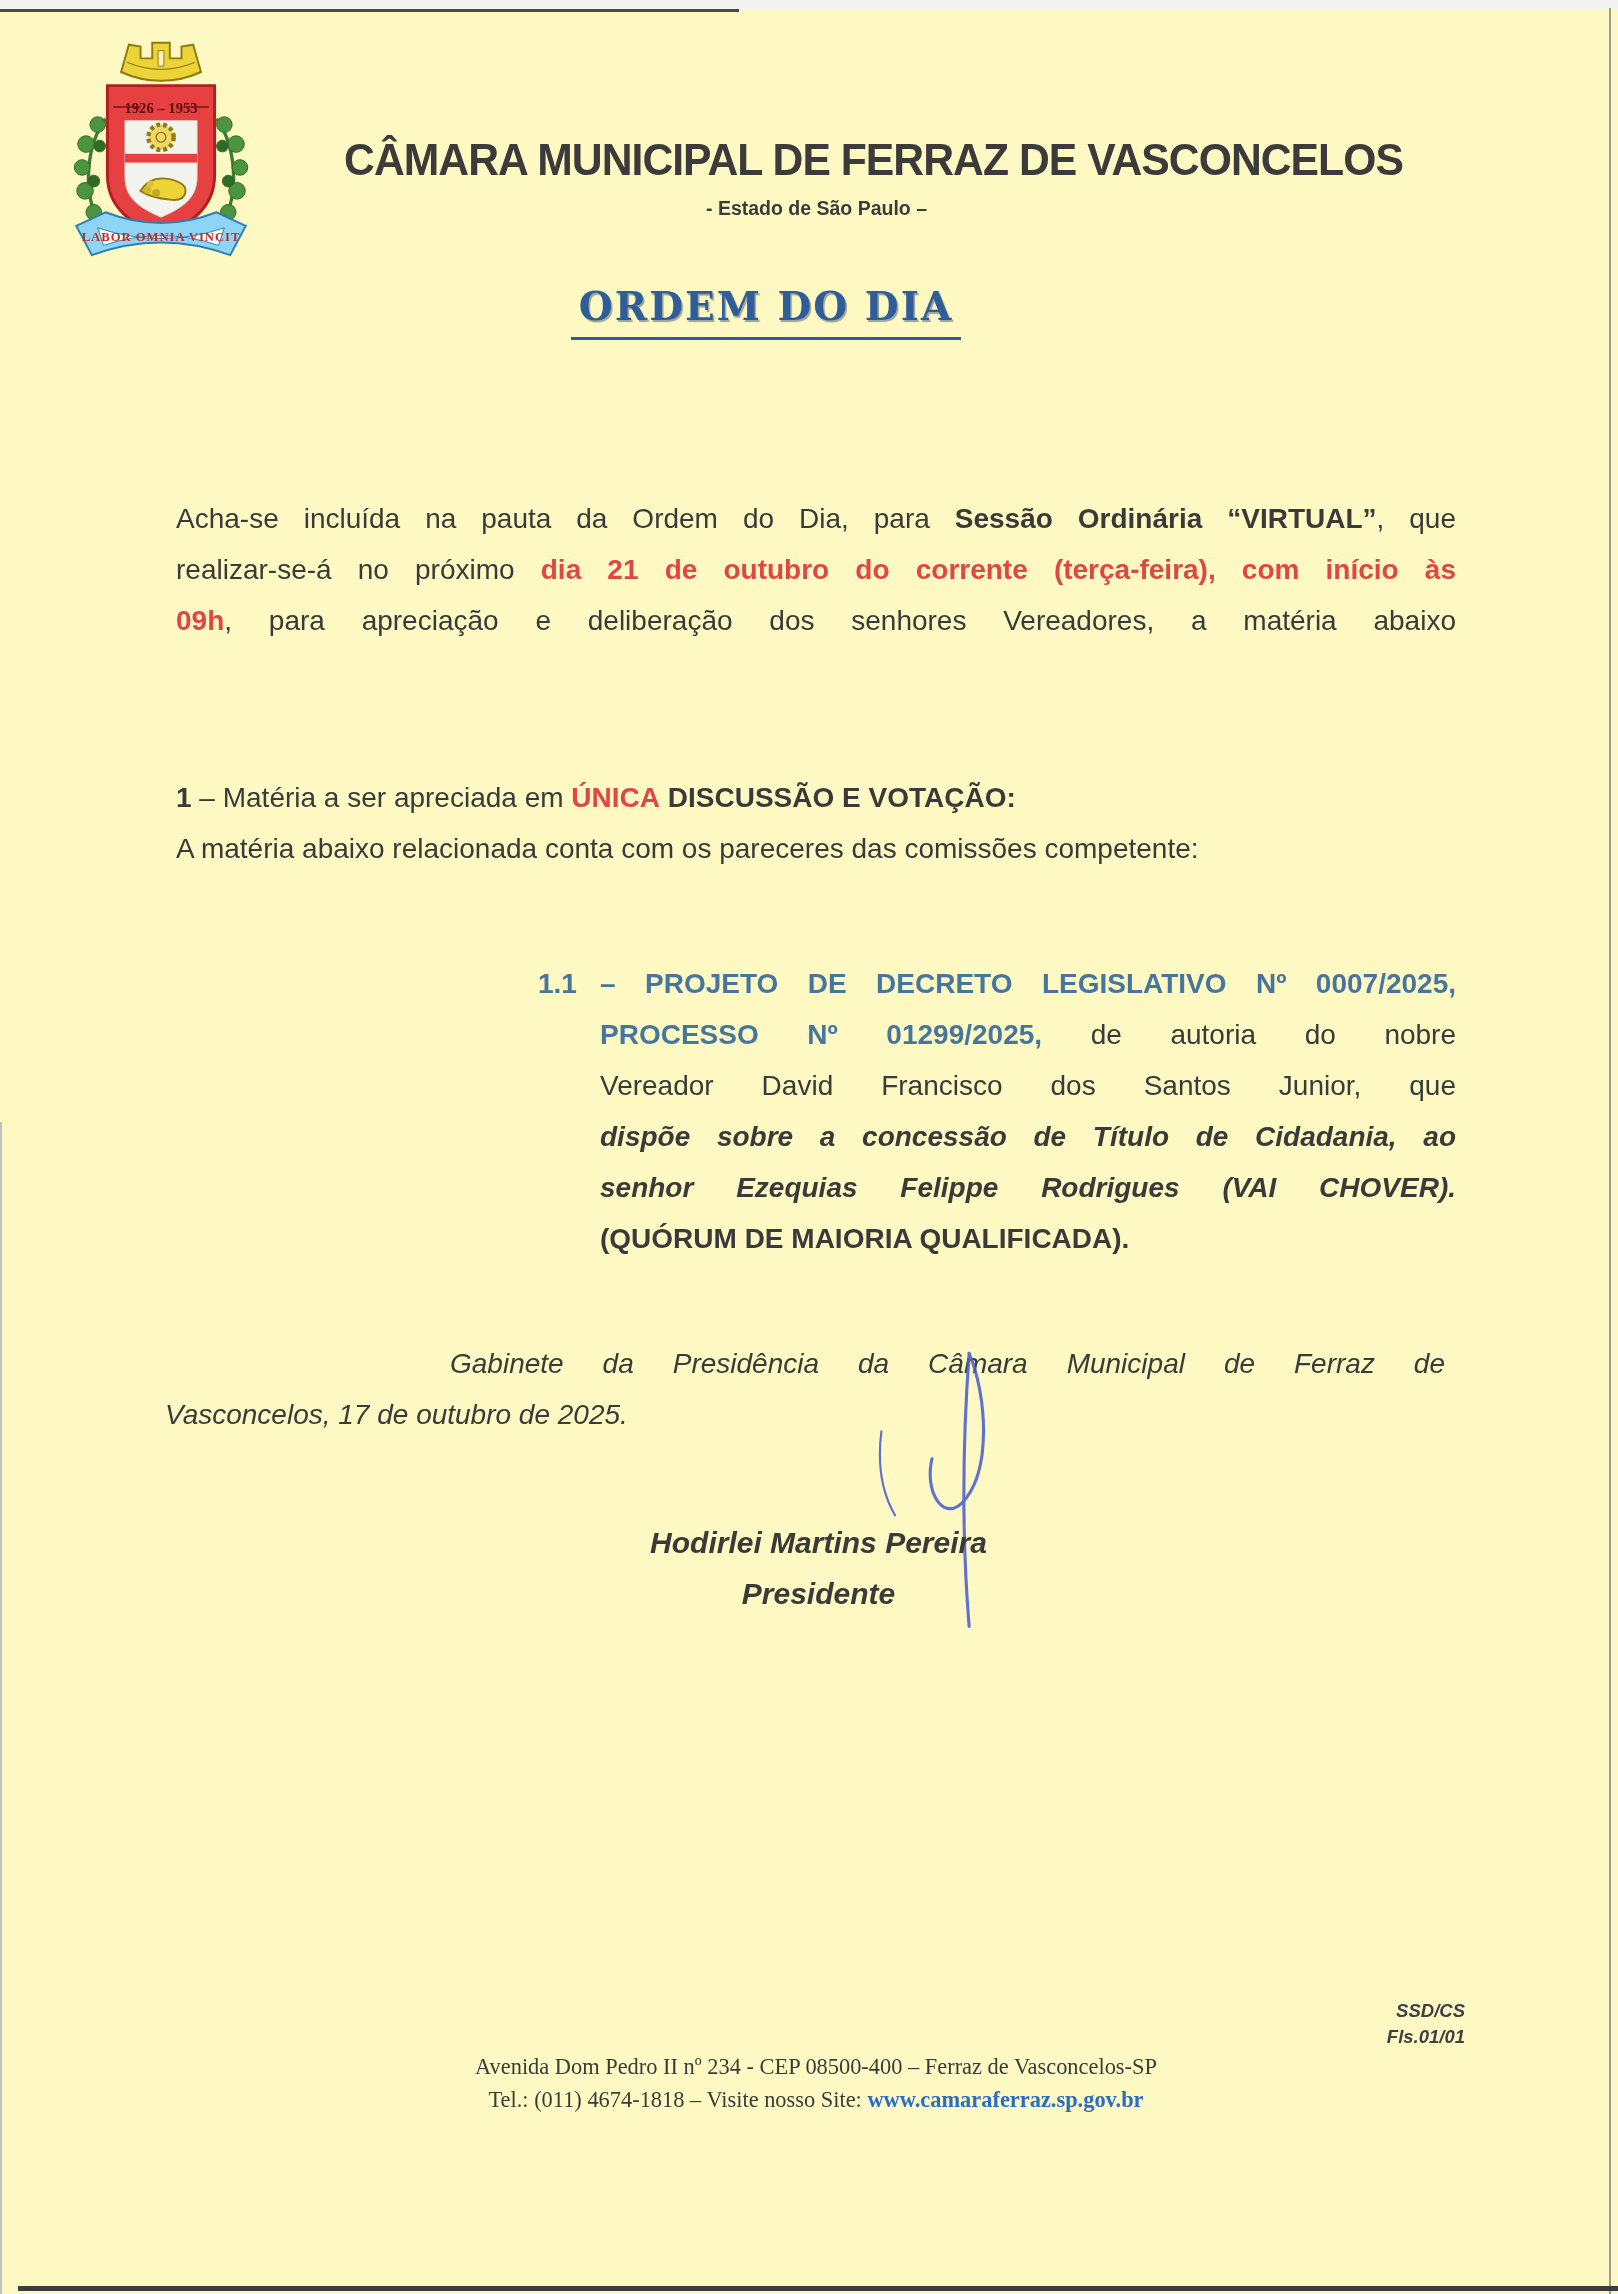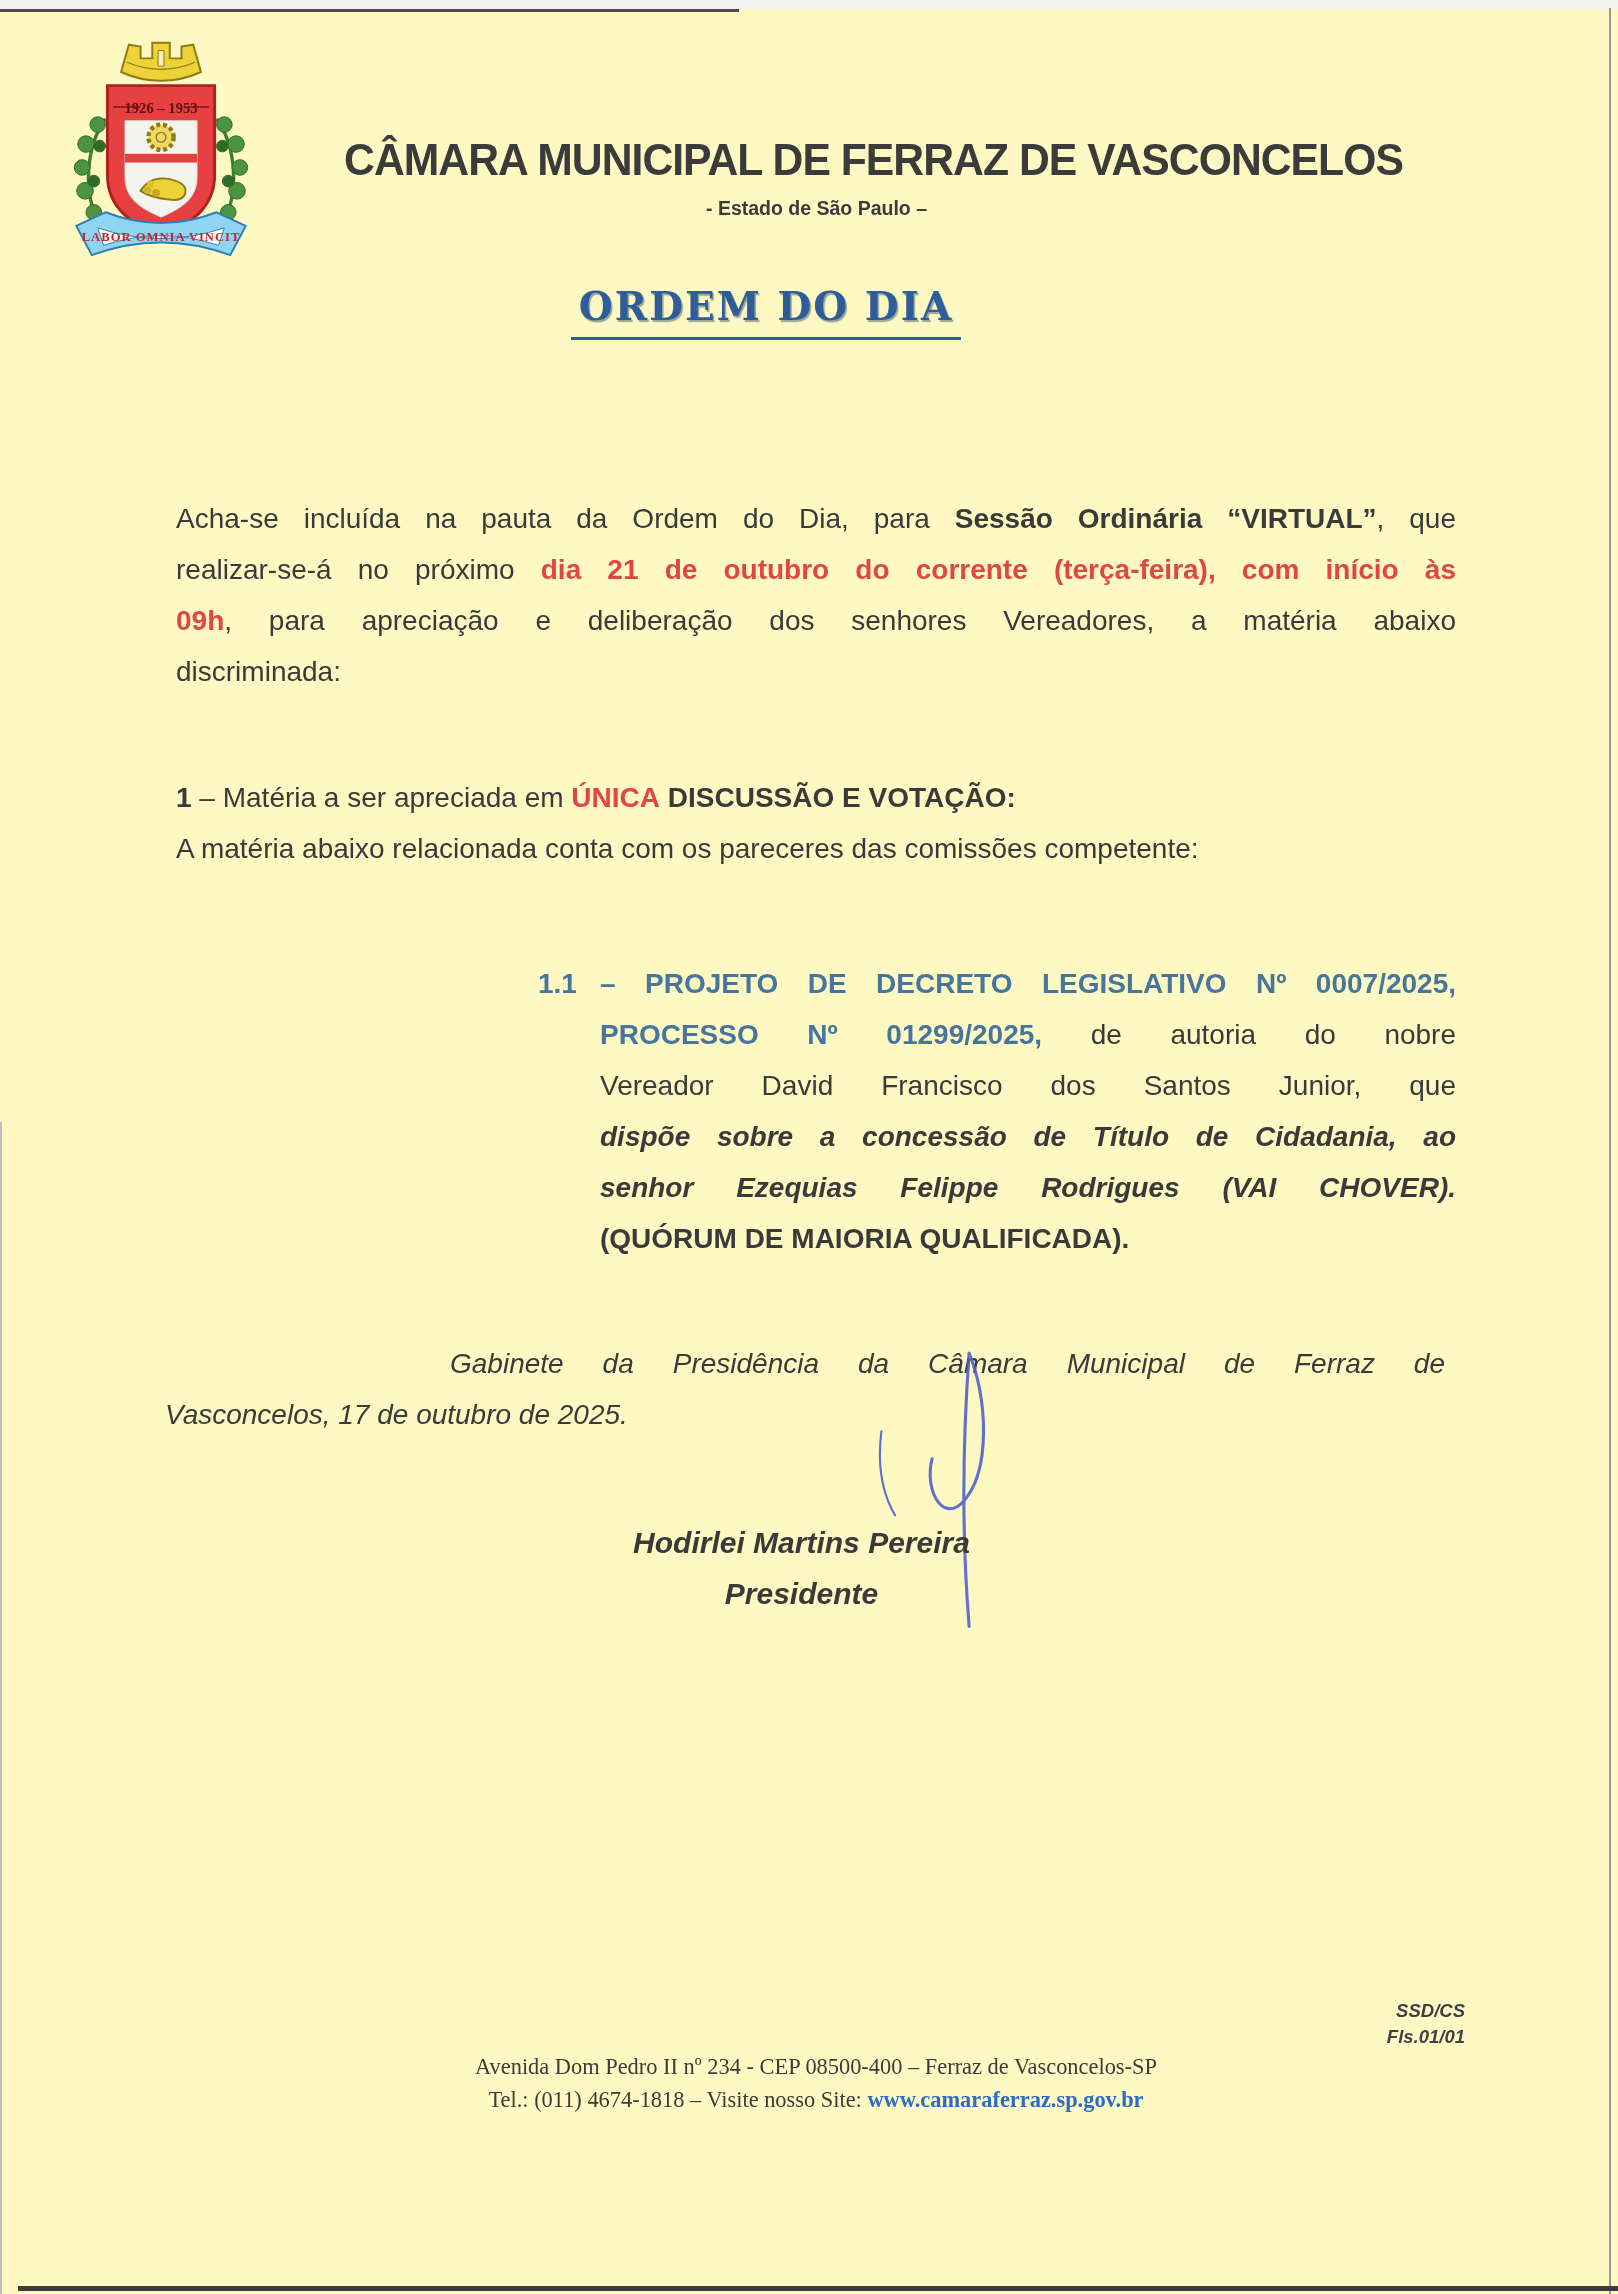--- a/index.html
+++ b/index.html
@@ -154,7 +154,6 @@
     <div class="jline"><span class="n">Acha-se incluída na pauta da Ordem do Dia, para </span><span class="b">Sessão Ordinária “VIRTUAL”</span><span class="n">, que</span></div>
     <div class="jline"><span class="n">realizar-se-á no próximo </span><span class="rb">dia 21 de outubro do corrente (terça-feira), com início às</span></div>
     <div class="jline"><span class="rb">09h</span><span class="n">, para apreciação e deliberação dos senhores Vereadores, a matéria abaixo</span></div>
-    <div class="lline"><span class="n">discriminada:</span></div>
   </div>
 
   <div class="abs textblock section1">

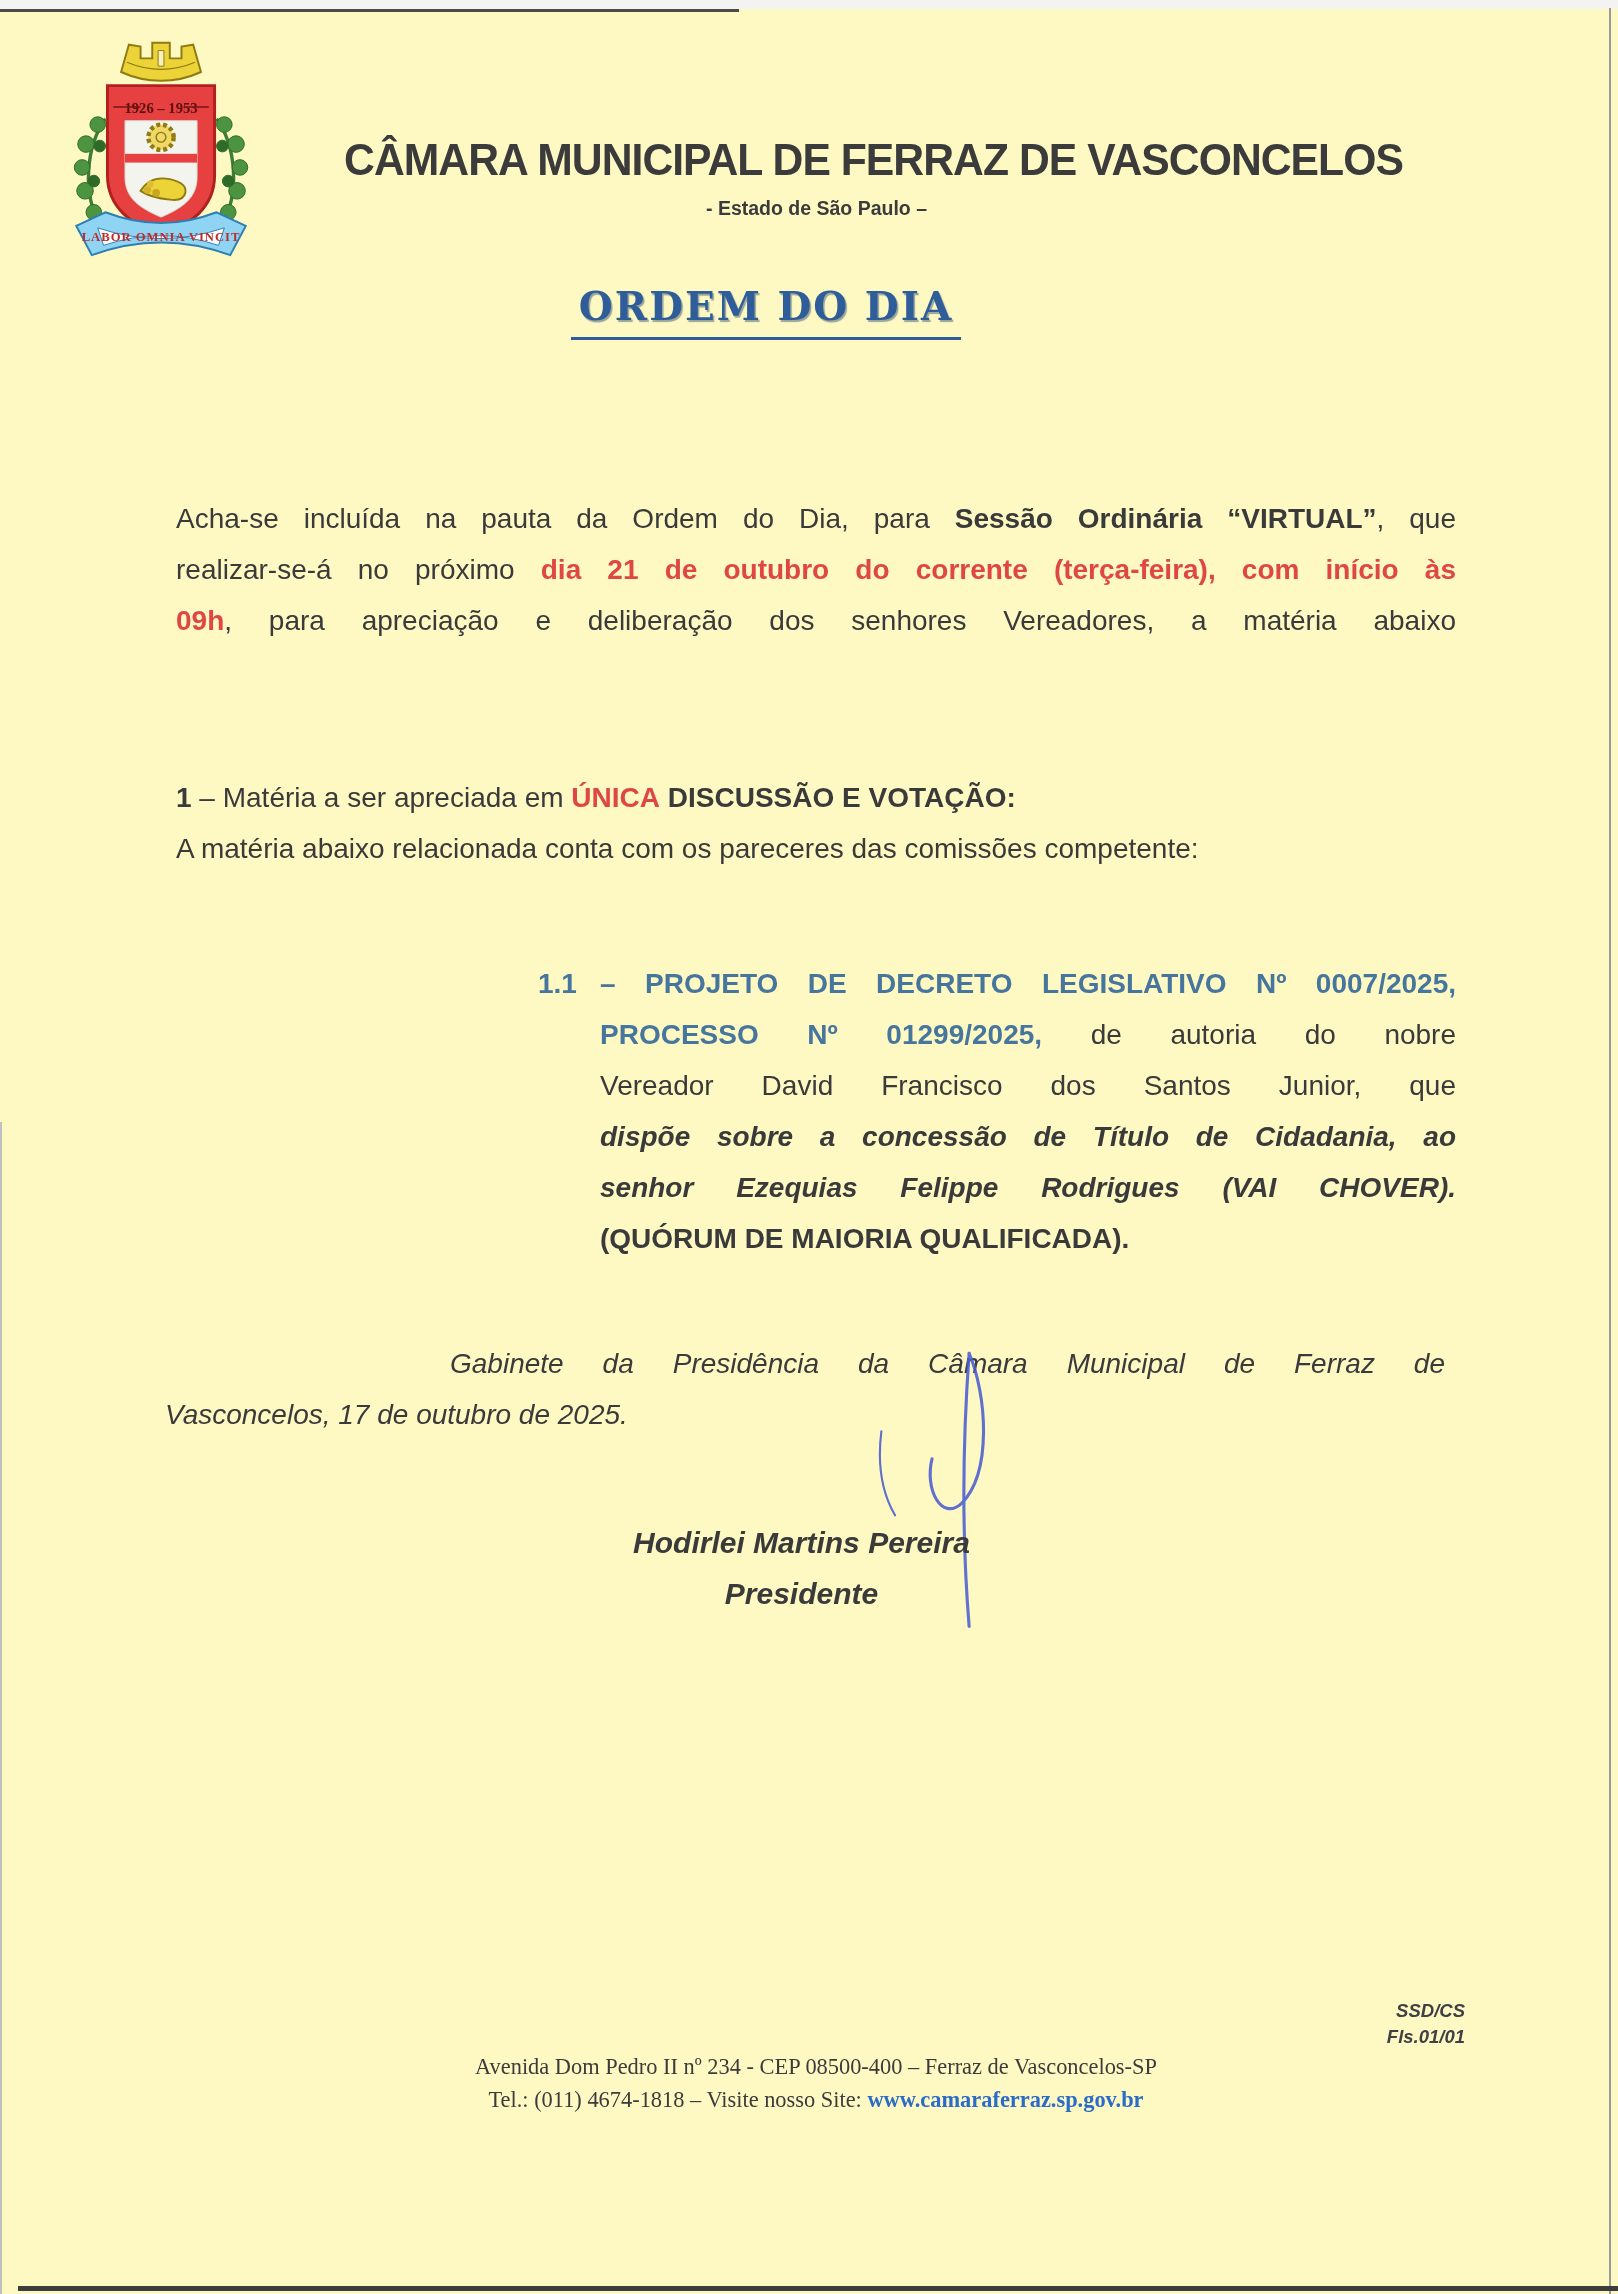--- a/index.html
+++ b/index.html
@@ -56,7 +56,7 @@
   .closing{left:165px;top:1338px;width:1280px;font-style:italic;}
   .closing .indent{padding-left:285px;}
 
-  .sig-block{left:509px;top:1517px;width:585px;text-align:center;
+  .sig-block{left:526px;top:1517px;width:585px;text-align:center;
     font-weight:bold;font-style:italic;font-size:30px;line-height:51px;}
   .sig-svg{left:856px;top:1326px;width:158px;height:324px;}
 

